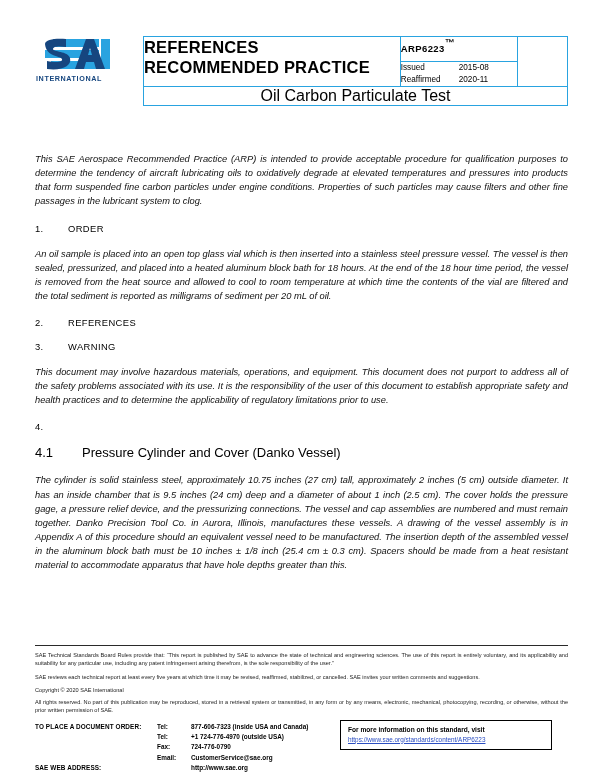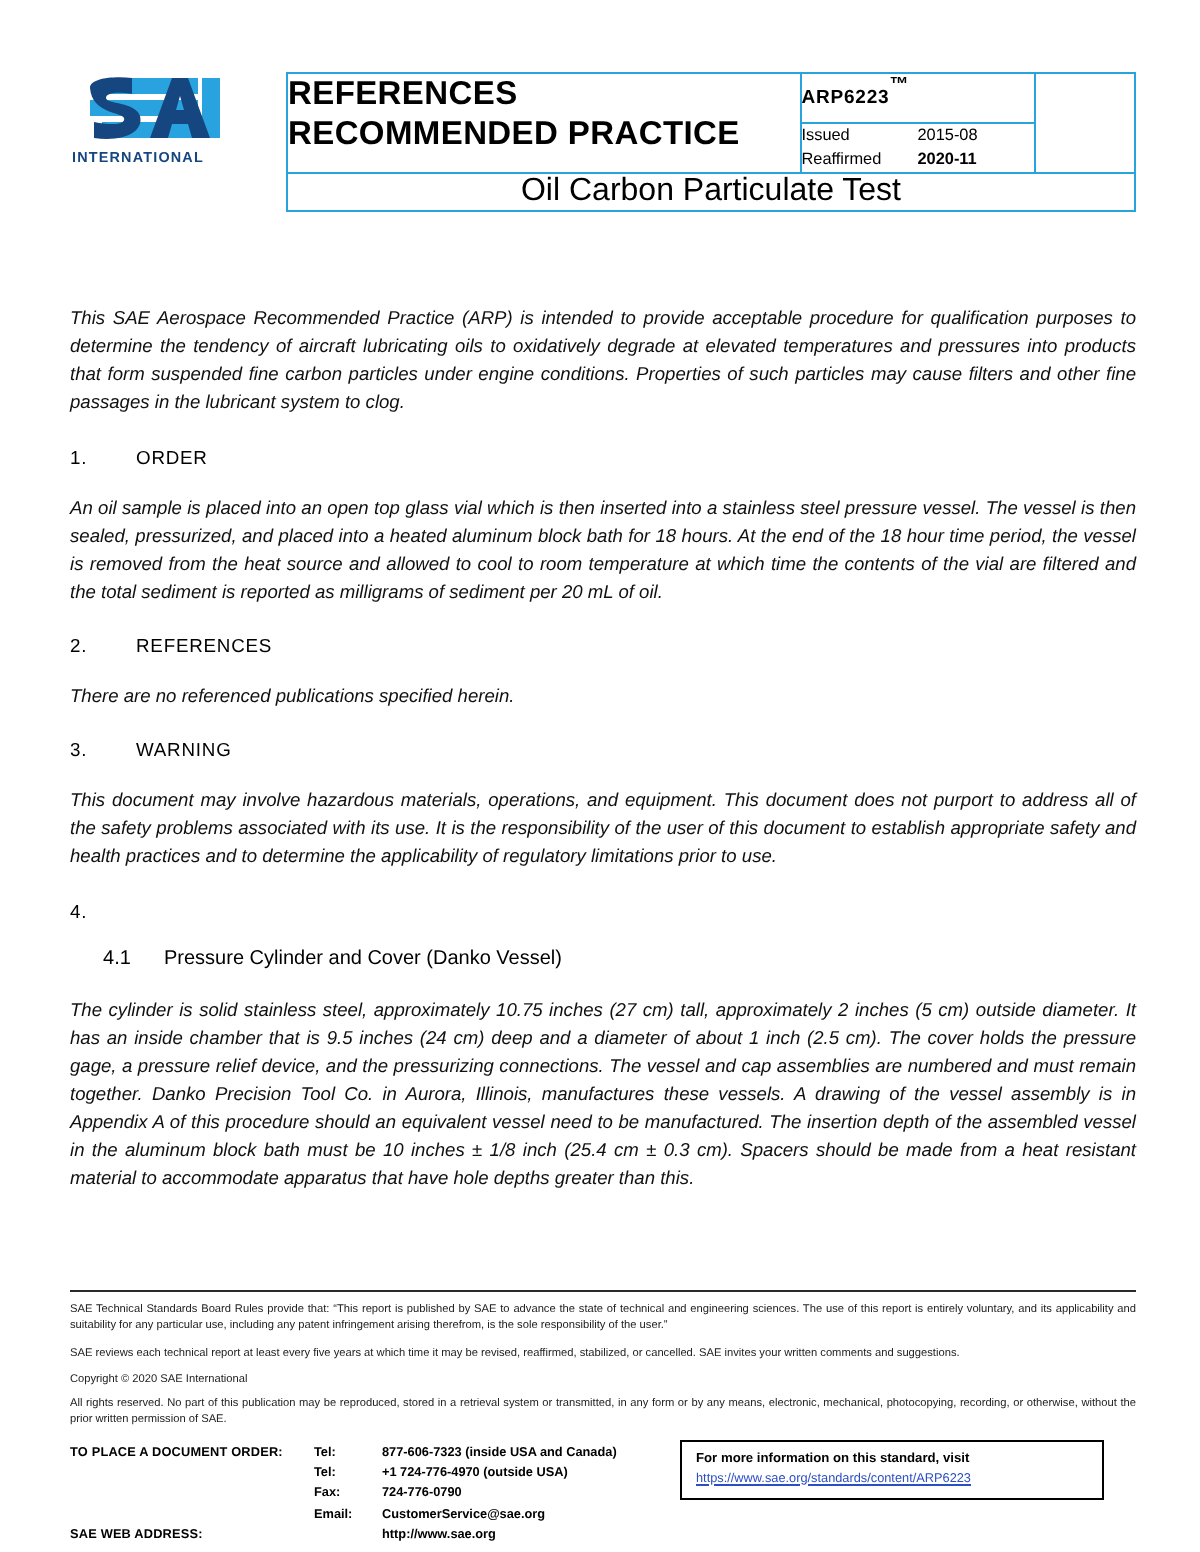--- a/index.html
+++ b/index.html
@@ -99,7 +99,7 @@
     color: #000;
   }
   .date-label { width: 58px; flex: 0 0 58px; }
-  .date-value { font-weight: bold; }
+  .date-value { font-weight: normal; }
   .date-value.plain { font-weight: normal; }
 
   .cell-blank { }

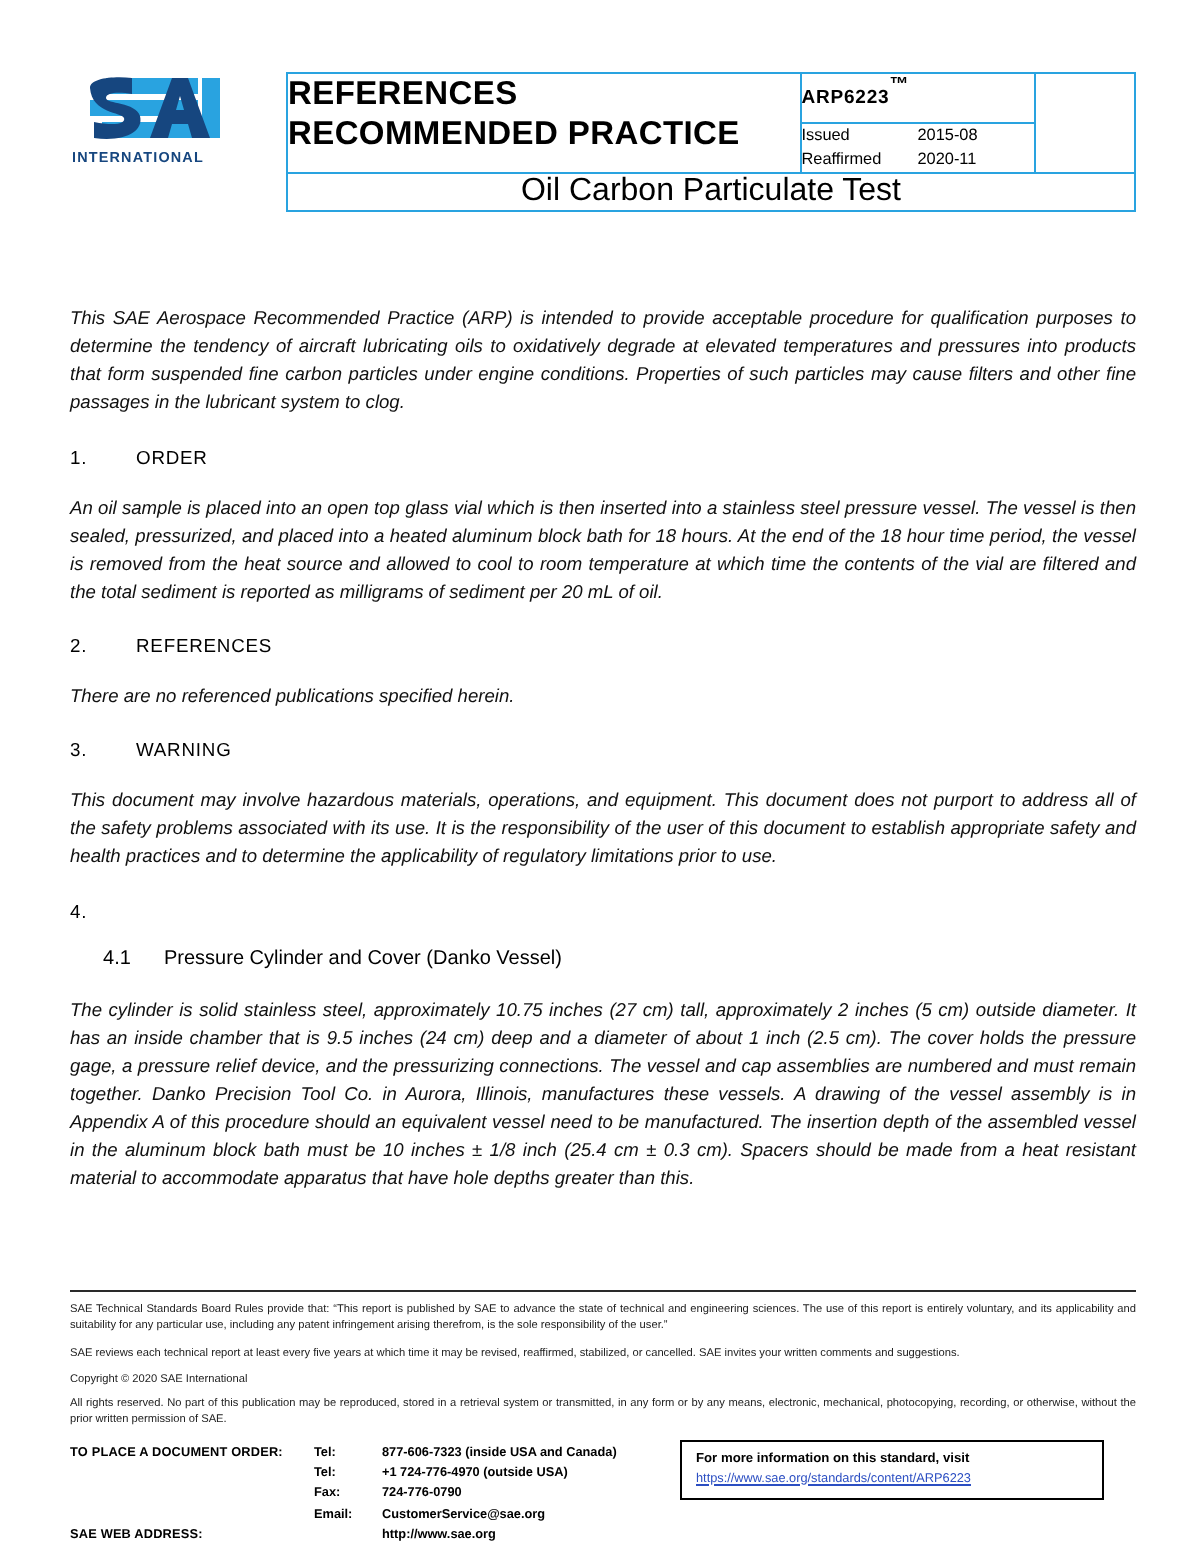--- a/index.html
+++ b/index.html
@@ -334,7 +334,6 @@
       <span class="sec-num">2.</span>
       <span>REFERENCES</span>
     </div>
-    <p class="para">There are no referenced publications specified herein.</p>
 
     <div class="sec-heading">
       <span class="sec-num">3.</span>

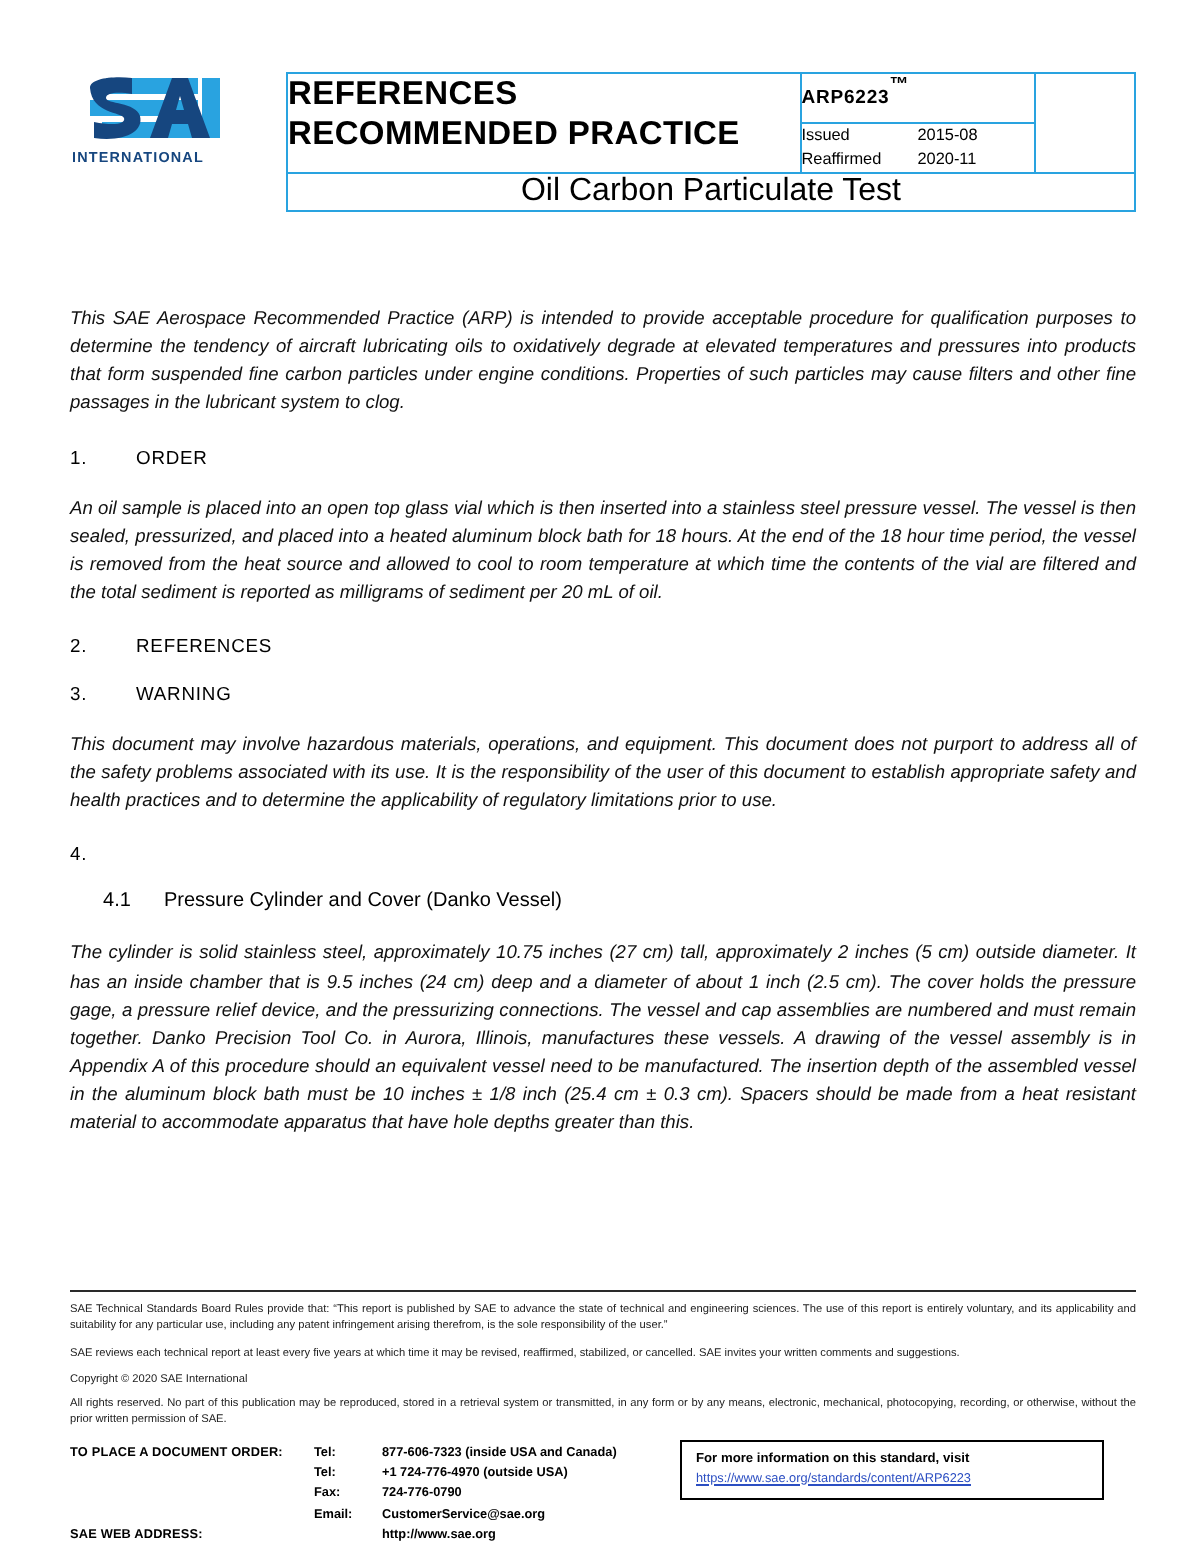--- a/index.html
+++ b/index.html
@@ -147,11 +147,10 @@
   }
   .sec-num { width: 33px; flex: 0 0 33px; }
   .sub-heading {
-    font-size: 10px;
+    font-size: 13px;
     margin: 0 0 13px 0;
     color: #000;
     display: flex;
-    text-align: center;
   }
   .sub-num { width: 47px; flex: 0 0 47px; }
 

